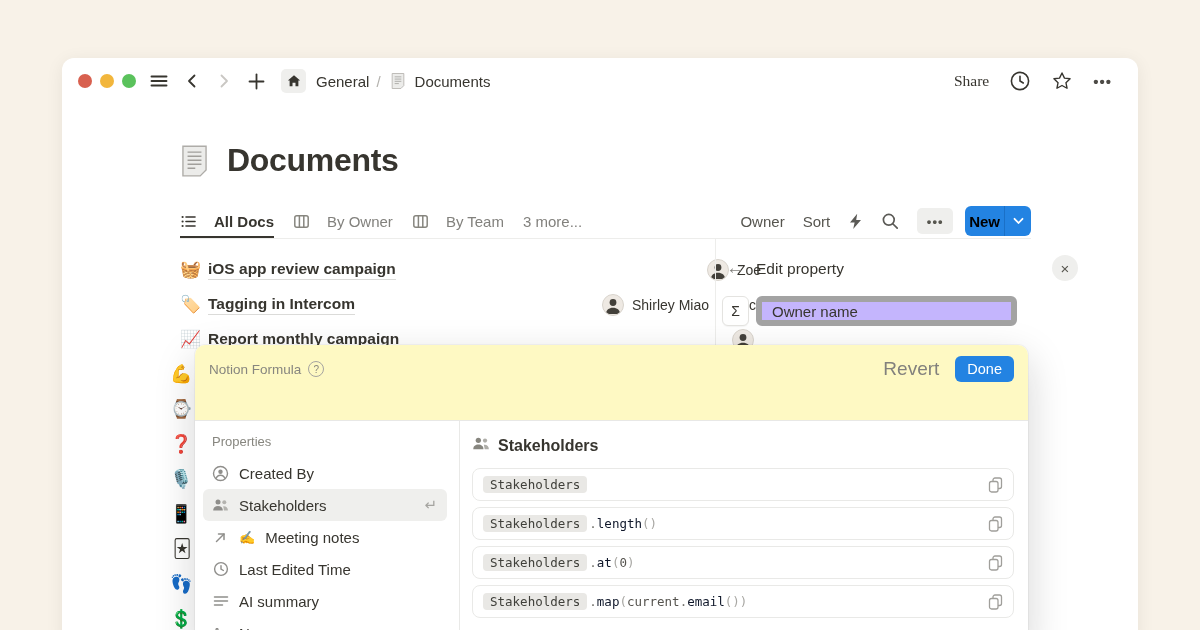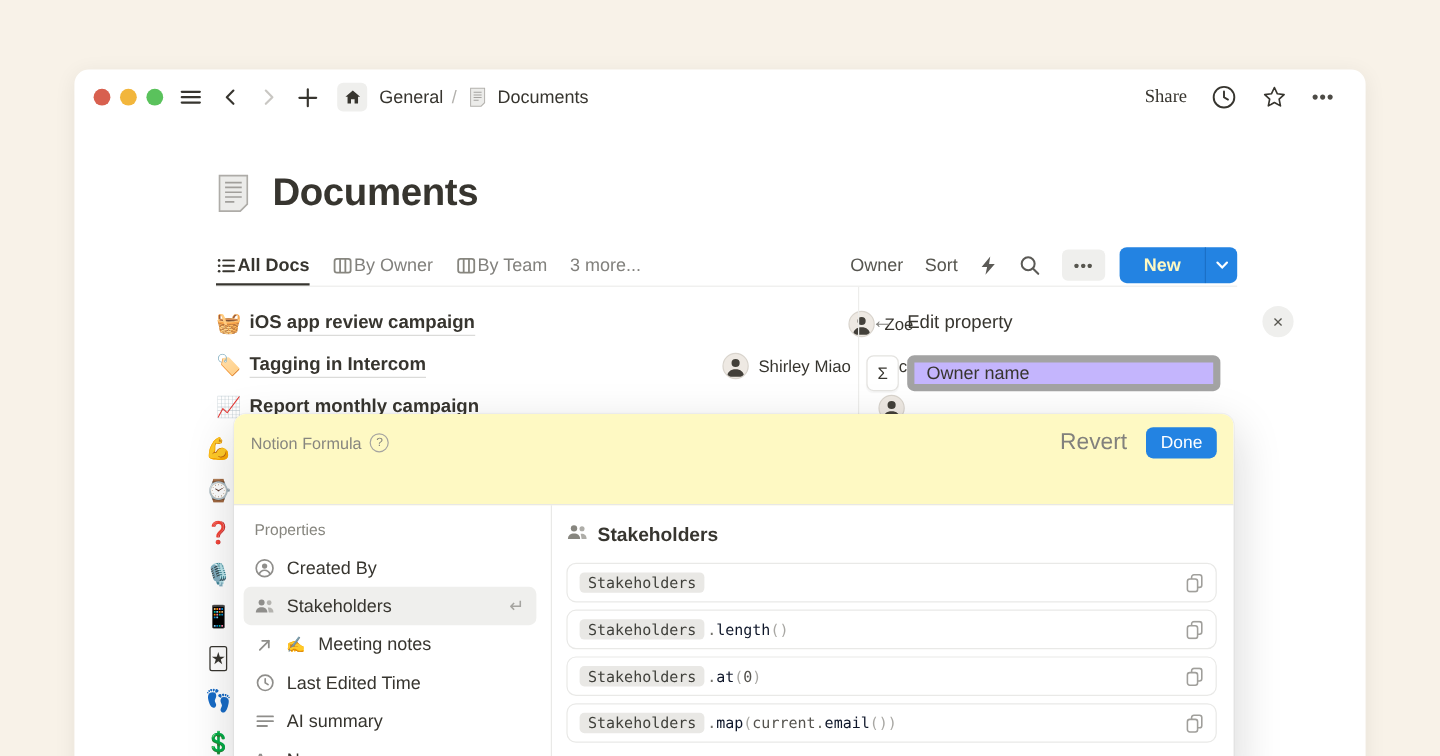--- a/index.html
+++ b/index.html
@@ -33,7 +33,7 @@
   .tabbar { position:absolute; left:118px; top:146px; width:851px; height:35px;
             display:flex; align-items:center; justify-content:space-between; border-bottom:1px solid #ededeb; }
   .tabs { display:flex; align-items:center; gap:19px; height:100%; }
-  .tab { display:flex; align-items:center; gap:1px; height:100%; font-size:15px; color:#82817d; cursor:pointer; }
+  .tab { display:flex; align-items:center; gap:17px; height:100%; font-size:15px; color:#82817d; cursor:pointer; }
   .tab.active { color:#37352f; font-weight:600; box-shadow:inset 0 -2px 0 #37352f; }
   .tab-more { font-size:15px; color:#82817d; cursor:pointer; }
   .controls { display:flex; align-items:center; gap:18px; }

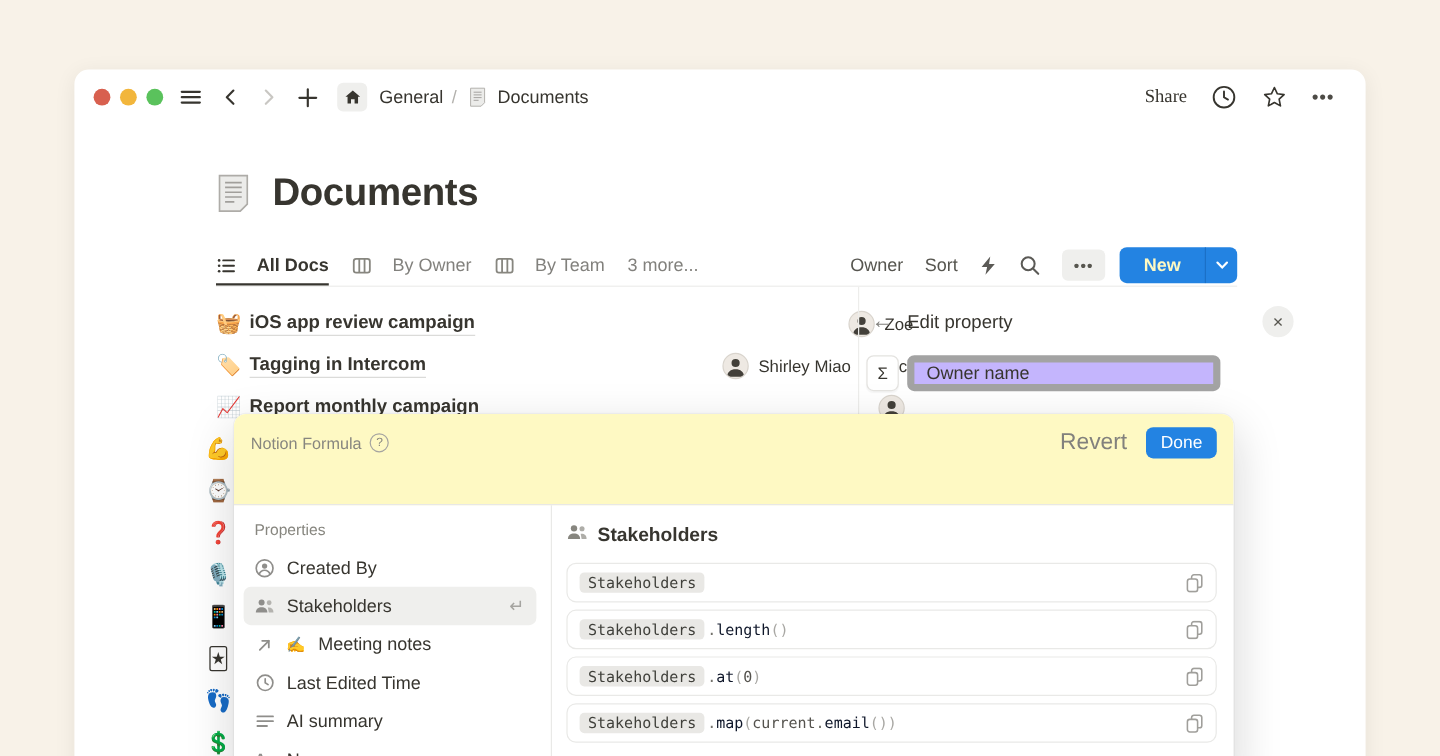--- a/index.html
+++ b/index.html
@@ -41,7 +41,7 @@
   .ellipsis-box { width:36px; height:26px; background:#efefed; border-radius:5px; display:flex; align-items:center; justify-content:center;
                   font-size:13px; letter-spacing:1px; font-weight:700; color:#57564f; cursor:pointer; }
   .new-btn { display:flex; align-items:stretch; height:30px; background:#2383e2; border-radius:6px; overflow:hidden; cursor:pointer; margin-left:-6px; }
-  .new-main { display:flex; align-items:center; padding:0 20px; color:#fef9c3; font-size:15px; font-weight:600; }
+  .new-main { display:flex; align-items:center; padding:0 4px; color:#000000; font-size:15px; font-weight:600; }
   .new-split { width:1px; background:#1a70c7; }
   .new-chevron { width:26px; display:flex; align-items:center; justify-content:center; }
 

